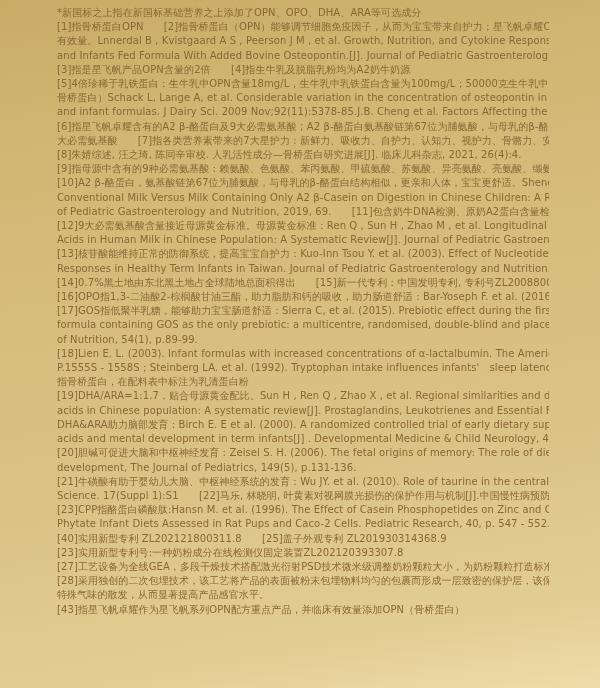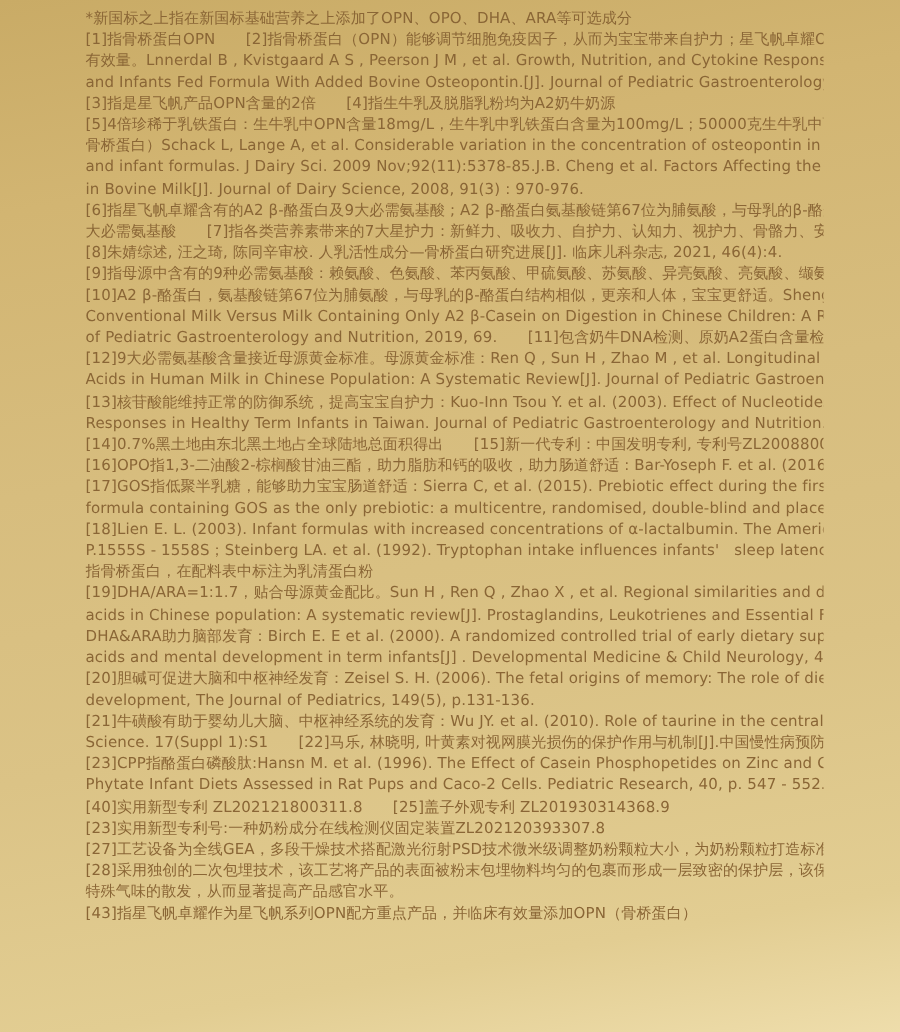--- a/index.html
+++ b/index.html
@@ -49,7 +49,6 @@
   <div class="note-line">[5]4倍珍稀于乳铁蛋白：生牛乳中OPN含量18mg/L，生牛乳中乳铁蛋白含量为100mg/L；50000克生牛乳中可萃取1克活性蛋白OPN（</div>
   <div class="note-line">骨桥蛋白）Schack L, Lange A, et al. Considerable variation in the concentration of osteopontin in human milk, bovine milk,</div>
   <div class="note-line">and infant formulas. J Dairy Sci. 2009 Nov;92(11):5378-85.J.B. Cheng et al. Factors Affecting the Lactoferrin Concentration</div>
-  <div class="note-line">in Bovine Milk[J]. Journal of Dairy Science, 2008, 91(3) : 970-976.</div>
   <div class="note-line">[6]指星飞帆卓耀含有的A2 β-酪蛋白及9大必需氨基酸 ; A2 β-酪蛋白氨基酸链第67位为脯氨酸，与母乳的β-酪蛋白结构相似;母源中含有9</div>
   <div class="note-line">大必需氨基酸　　[7]指各类营养素带来的7大星护力 : 新鲜力、吸收力、自护力、认知力、视护力、骨骼力、安睡力。具体见注释[13]-[23]</div>
   <div class="note-line">[8]朱婧综述, 汪之琦, 陈同辛审校. 人乳活性成分—骨桥蛋白研究进展[J]. 临床儿科杂志, 2021, 46(4):4.</div>

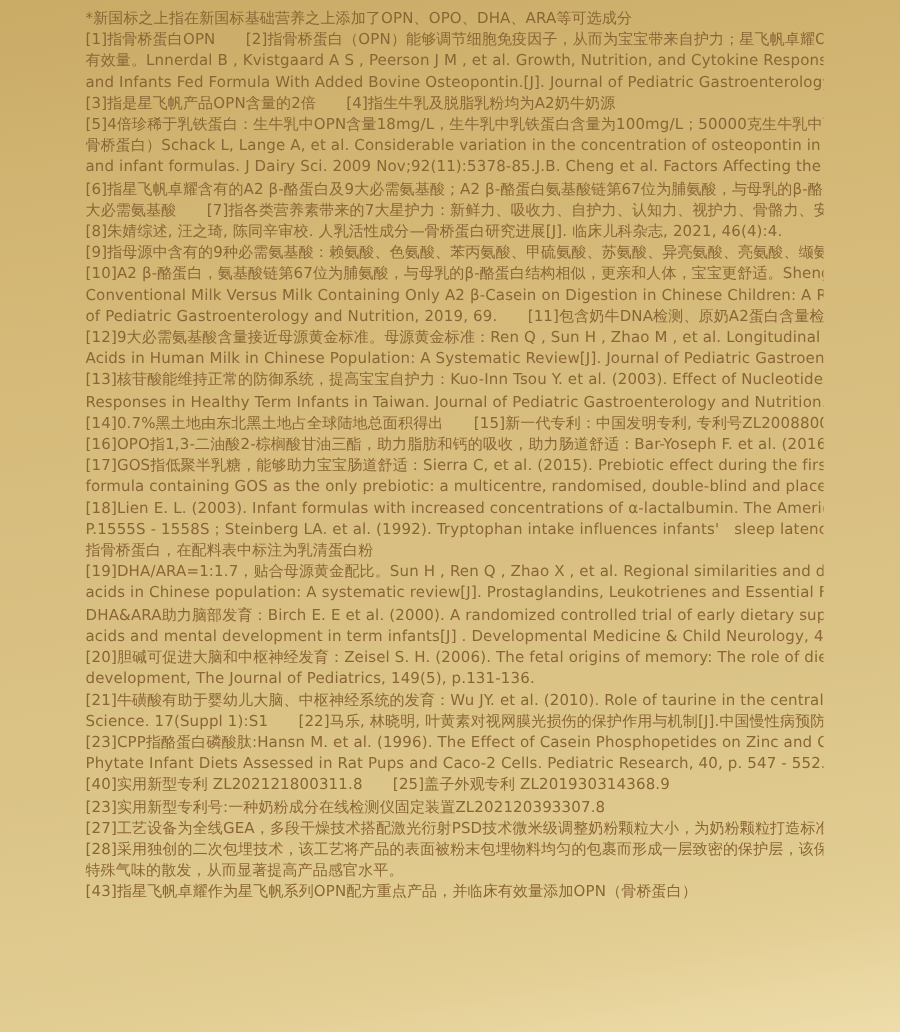--- a/index.html
+++ b/index.html
@@ -51,7 +51,7 @@
   <div class="note-line">and infant formulas. J Dairy Sci. 2009 Nov;92(11):5378-85.J.B. Cheng et al. Factors Affecting the Lactoferrin Concentration</div>
   <div class="note-line">[6]指星飞帆卓耀含有的A2 β-酪蛋白及9大必需氨基酸 ; A2 β-酪蛋白氨基酸链第67位为脯氨酸，与母乳的β-酪蛋白结构相似;母源中含有9</div>
   <div class="note-line">大必需氨基酸　　[7]指各类营养素带来的7大星护力 : 新鲜力、吸收力、自护力、认知力、视护力、骨骼力、安睡力。具体见注释[13]-[23]</div>
-  <div class="note-line">[8]朱婧综述, 汪之琦, 陈同辛审校. 人乳活性成分—骨桥蛋白研究进展[J]. 临床儿科杂志, 2021, 46(4):4.</div>
+  <div class="note-line">[8]朱婧综述, 汪之琦, 陈同辛审校. 人乳活性成分—骨桥蛋白研究进展[J]. 临床儿科杂志, 2021, 26(4):4.</div>
   <div class="note-line">[9]指母源中含有的9种必需氨基酸：赖氨酸、色氨酸、苯丙氨酸、甲硫氨酸、苏氨酸、异亮氨酸、亮氨酸、缬氨酸和组氨酸</div>
   <div class="note-line">[10]A2 β-酪蛋白，氨基酸链第67位为脯氨酸，与母乳的β-酪蛋白结构相似，更亲和人体，宝宝更舒适。Sheng X, Li Z, Ni J, et al. Effects of</div>
   <div class="note-line">Conventional Milk Versus Milk Containing Only A2 β-Casein on Digestion in Chinese Children: A Randomized Study[J]. Journal</div>

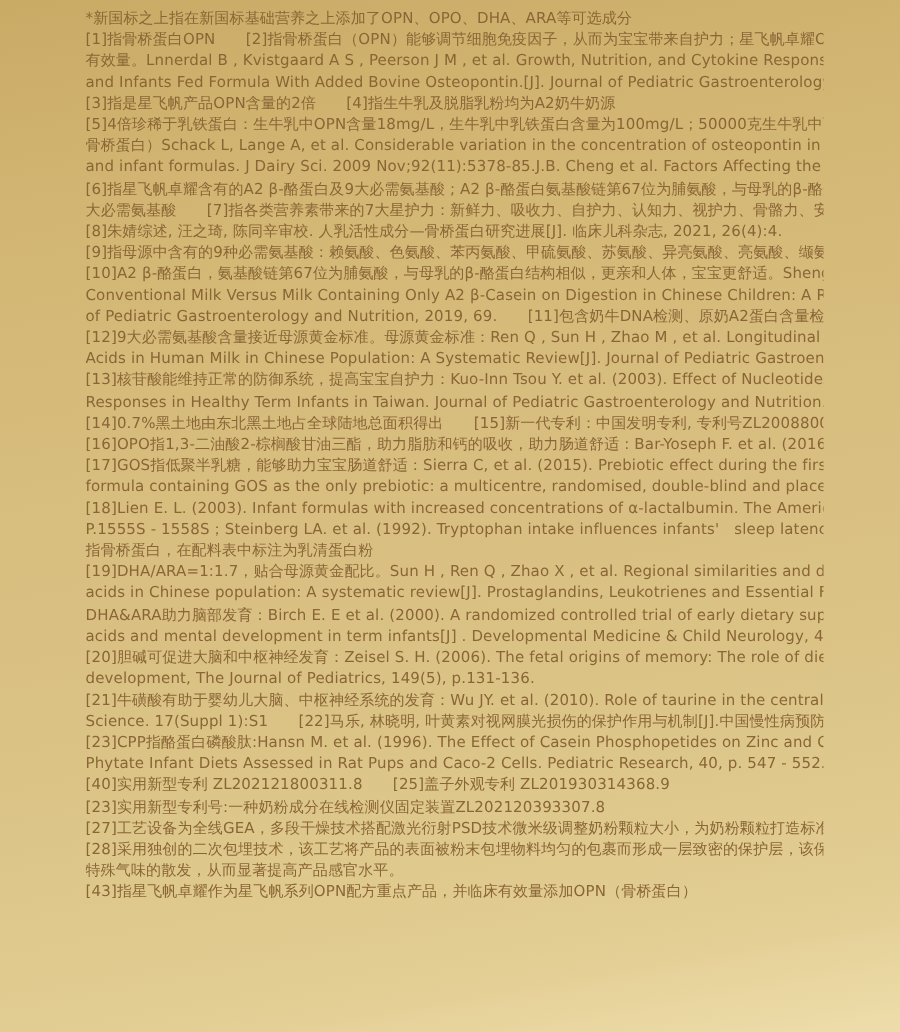--- a/index.html
+++ b/index.html
@@ -64,6 +64,7 @@
   <div class="note-line">[16]OPO指1,3-二油酸2-棕榈酸甘油三酯，助力脂肪和钙的吸收，助力肠道舒适 : Bar-Yoseph F. et al. (2016). SN2-Palmitate Reduces</div>
   <div class="note-line">[17]GOS指低聚半乳糖，能够助力宝宝肠道舒适：Sierra C, et al. (2015). Prebiotic effect during the first year of life in healthy infants fed</div>
   <div class="note-line">formula containing GOS as the only prebiotic: a multicentre, randomised, double-blind and placebo-controlled trial. European Journal</div>
+  <div class="note-line">of Nutrition, 54(1), p.89-99.</div>
   <div class="note-line">[18]Lien E. L. (2003). Infant formulas with increased concentrations of α-lactalbumin. The American Journal of Clinical Nutrition, 77 (6),</div>
   <div class="note-line">P.1555S - 1558S；Steinberg LA. et al. (1992). Tryptophan intake influences infants'　sleep latency. J Nutr. 122, p. 1781 - 1791.依据配方</div>
   <div class="note-line">指骨桥蛋白，在配料表中标注为乳清蛋白粉</div>

